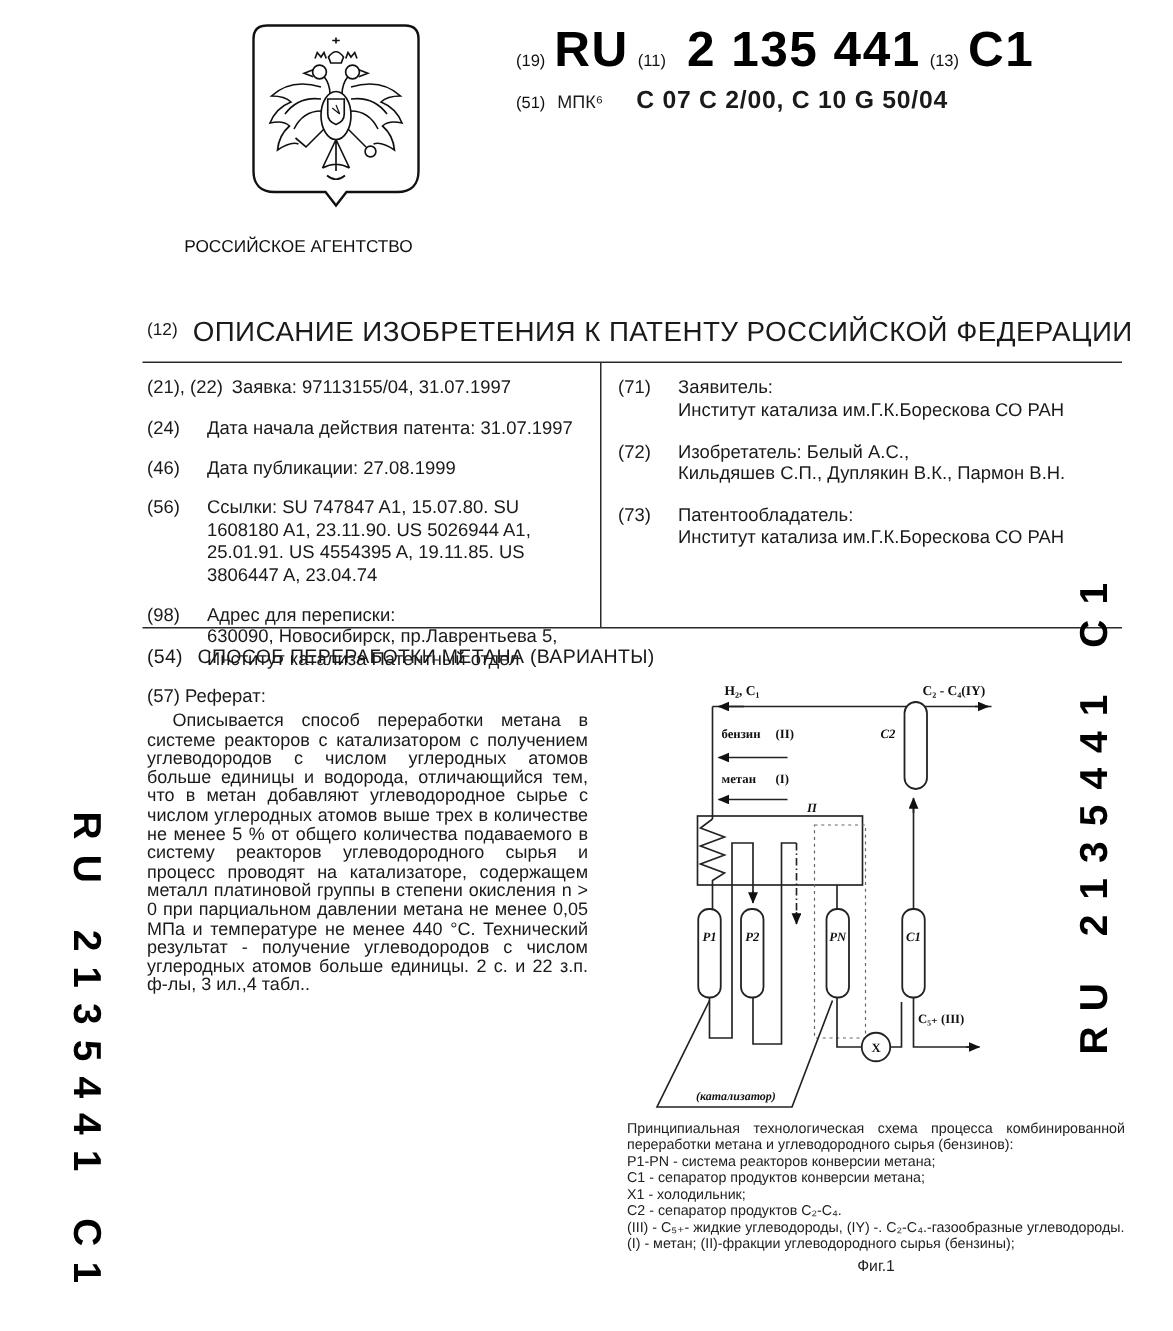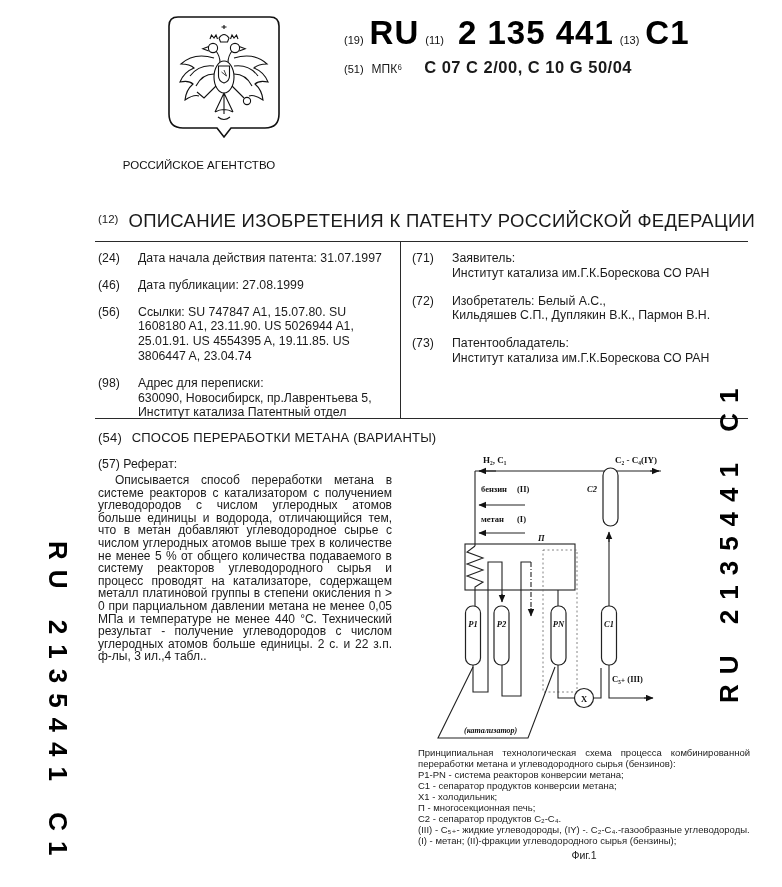--- a/index.html
+++ b/index.html
@@ -132,6 +132,10 @@
 <div id="rule2" class="abs rule"></div>
 
 <div id="bibleft" class="abs bibcol">
+  <div class="bib-item">
+    <span class="bib-num">(21), (22)</span>
+    <span class="bib-text">Заявка:  97113155/04,  31.07.1997</span>
+  </div>
   <div class="bib-item">
     <span class="bib-num">(24)</span>
     <span class="bib-text">Дата начала действия патента:  31.07.1997</span>

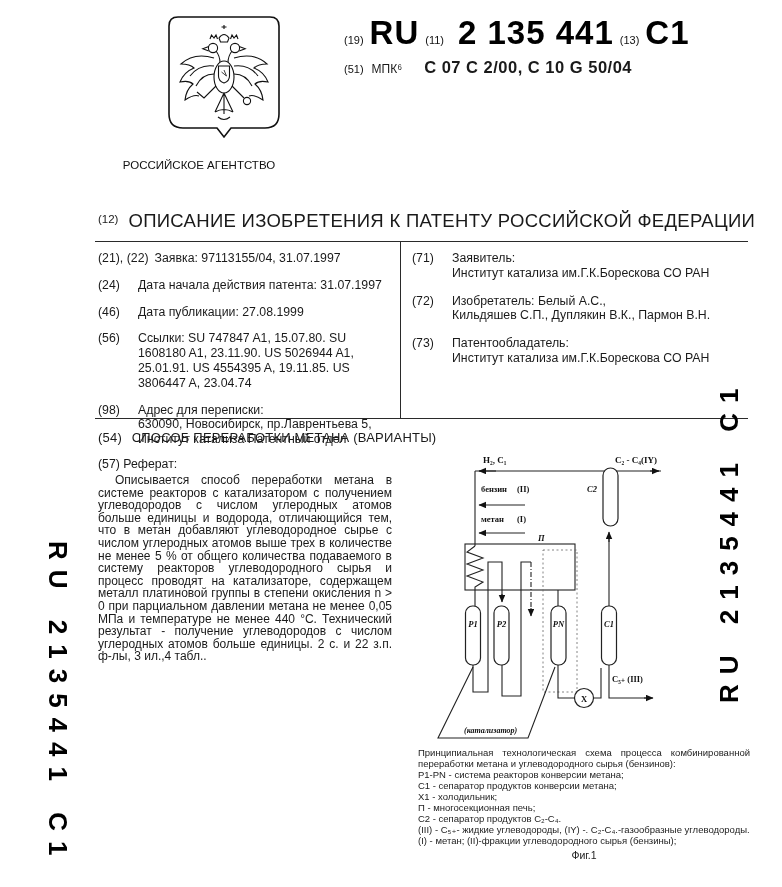--- a/index.html
+++ b/index.html
@@ -257,7 +257,6 @@
   <div>P1-PN - система реакторов конверсии метана;</div>
   <div>C1 - сепаратор продуктов конверсии метана;</div>
   <div>X1 - холодильник;</div>
-  <div>П - многосекционная печь;</div>
   <div>C2 - сепаратор продуктов C₂-C₄.</div>
   <div>(III) - C₅₊- жидкие углеводороды, (IY) -. C₂-C₄.-газообразные углеводороды.</div>
   <div>(I) - метан; (II)-фракции углеводородного сырья (бензины);</div>

